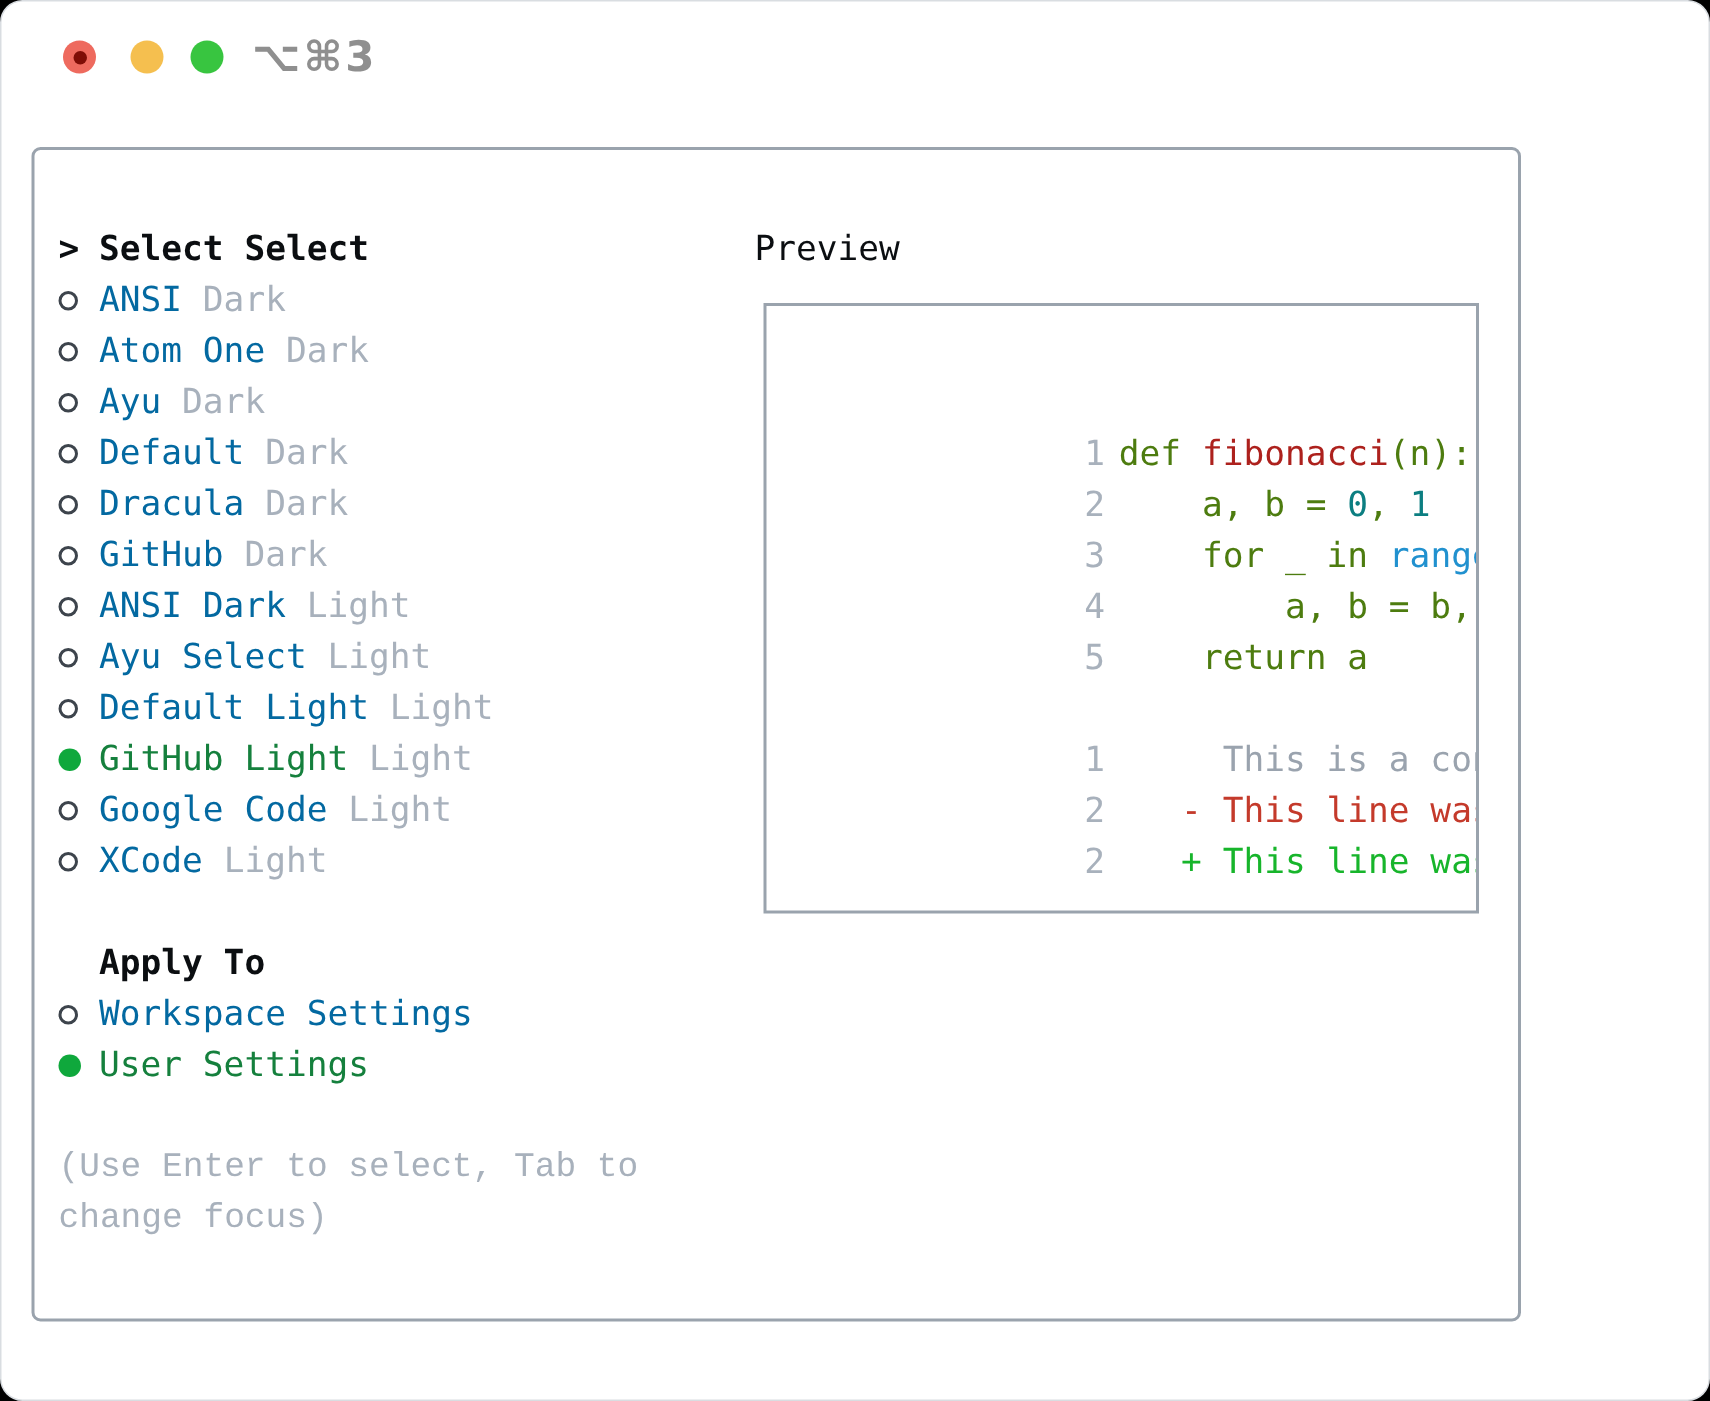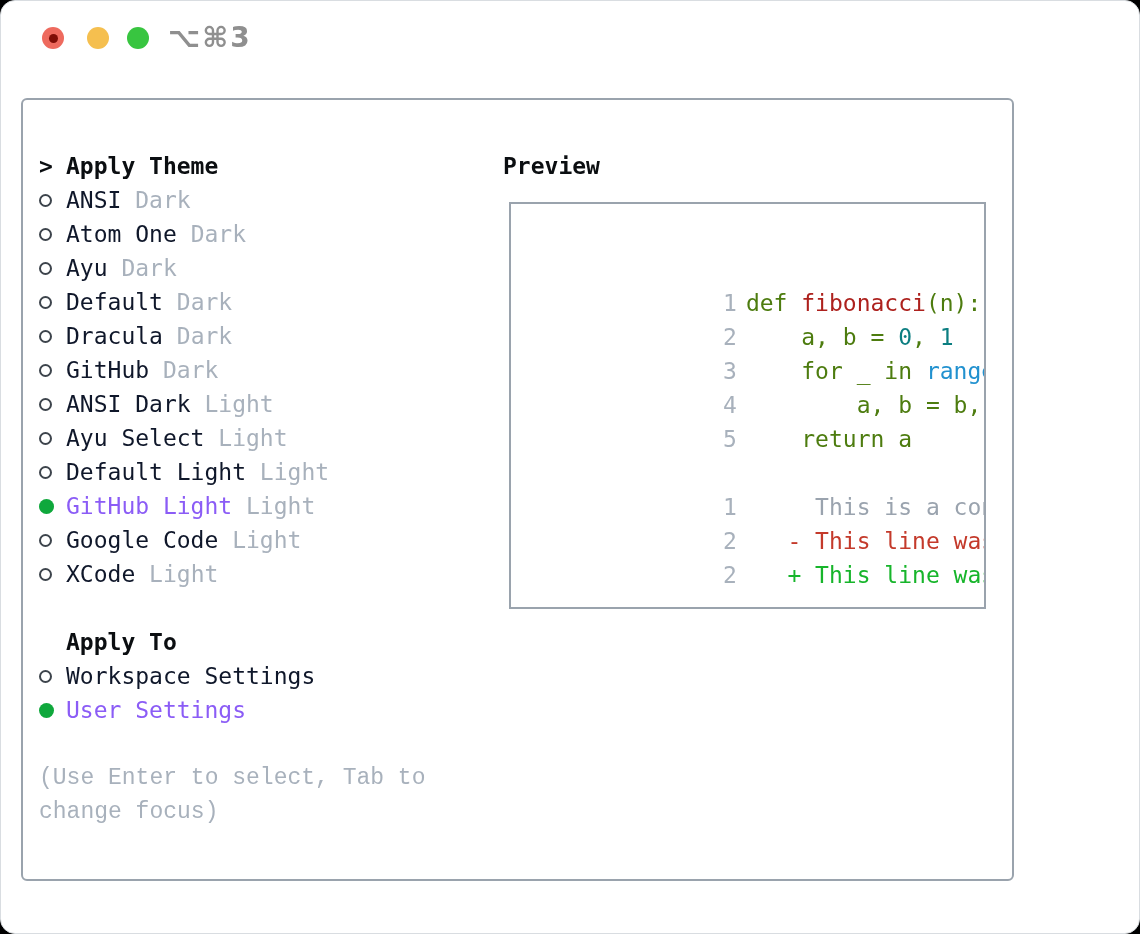--- a/index.html
+++ b/index.html
@@ -76,7 +76,7 @@
 
       <div class="row">
         <span class="marker prompt">&gt;</span>
-        <span class="bold">Apply Theme</span>
+        <span class="bold">Select Select</span>
       </div>
 
       <div id="theme-list">

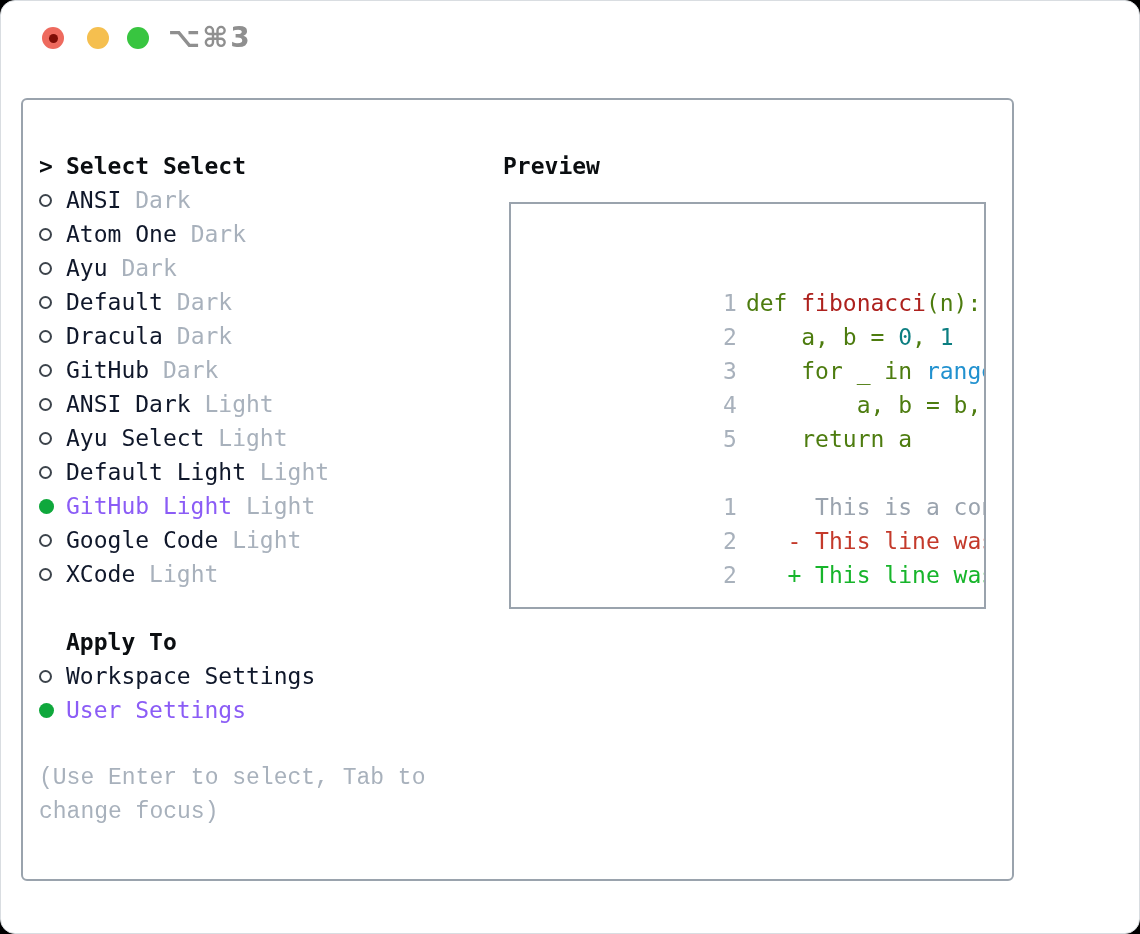--- a/index.html
+++ b/index.html
@@ -40,7 +40,7 @@
   .hint-row .hint-label{color:#a8b1bc;font-family:Liberation Mono, monospace;}
   
   .right-col{position:absolute;left:480px;top:49px;font-size:23px;}
-  .preview-title{height:34px;line-height:34px;font-weight:bold;color:#0b0e11;}
+  .preview-title{height:34px;line-height:34px;font-weight:normal;color:#0b0e11;}
   .preview-box{
     position:absolute;left:6px;top:53px;width:477px;height:407px;
     border:2px solid #9aa3ad;background:#fff;

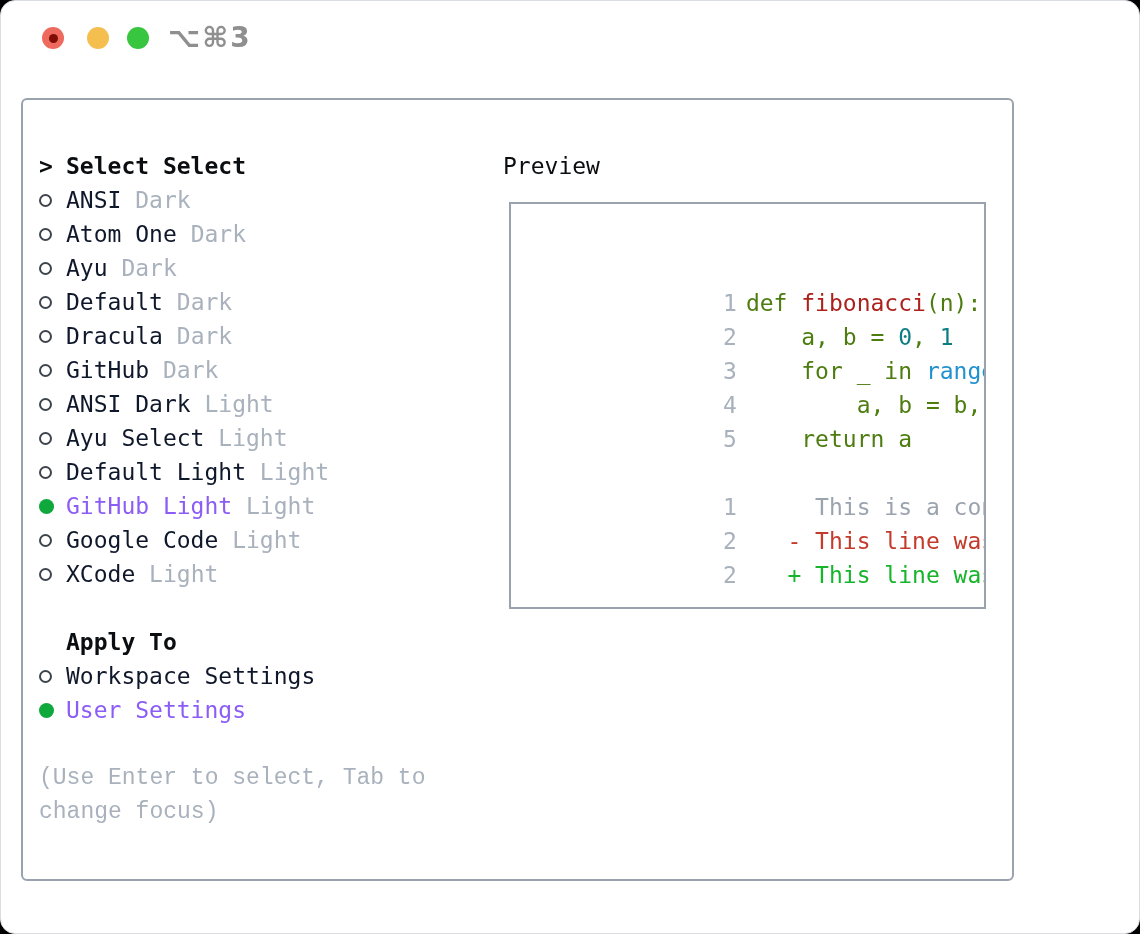--- a/index.html
+++ b/index.html
@@ -34,7 +34,7 @@
   .bold{font-weight:bold;color:#0b0e11;}
   .circle{width:13px;height:13px;border:2px solid #3d444c;border-radius:50%;}
   .selected .circle{width:15px;height:15px;border:none;background:#0fa83c;}
-  .theme-name{color:#0f172a;}
+  .theme-name{color:#0369a1;}
   .selected .theme-name{color:#8b5cf6;}
   .tag{color:#a8b1bc;padding-left:1ch;text-align:center;}
   .hint-row .hint-label{color:#a8b1bc;font-family:Liberation Mono, monospace;}

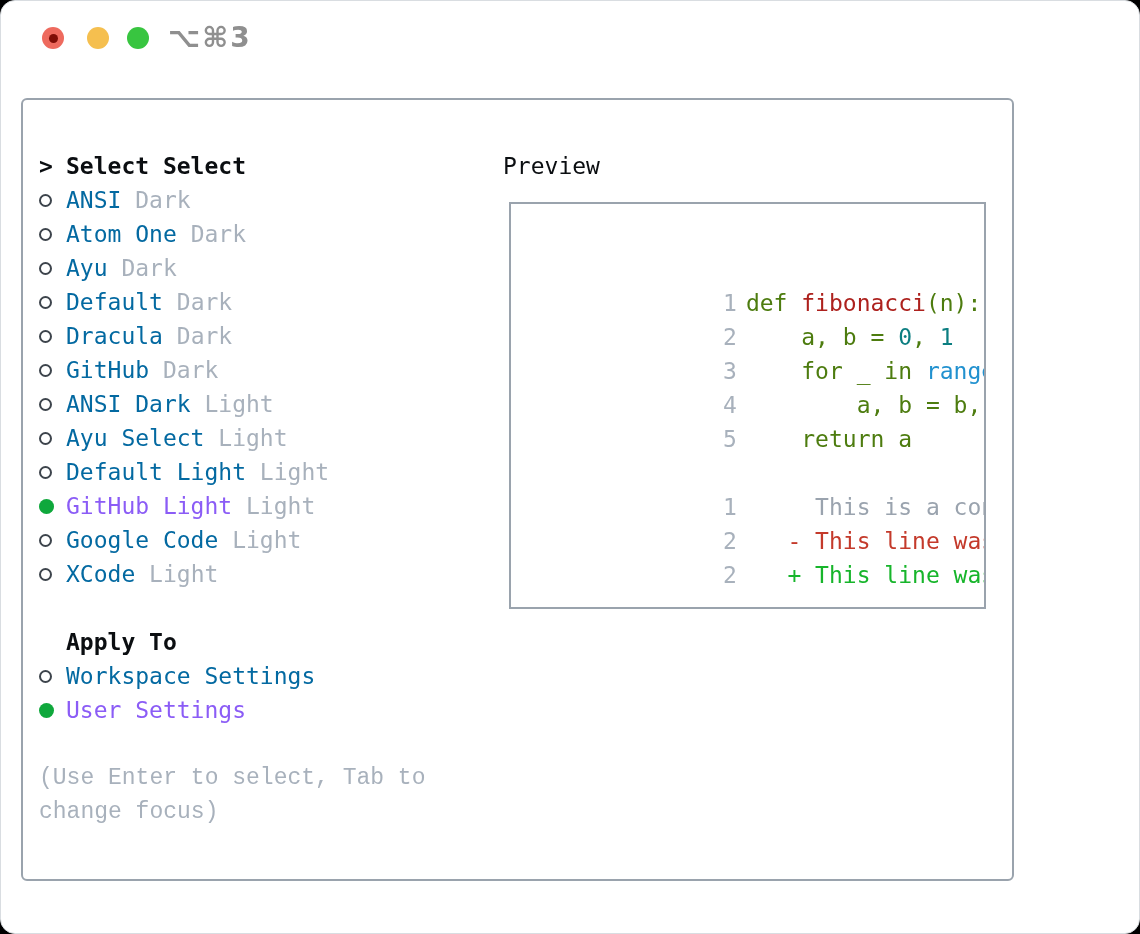--- a/index.html
+++ b/index.html
@@ -35,7 +35,7 @@
   .circle{width:13px;height:13px;border:2px solid #3d444c;border-radius:50%;}
   .selected .circle{width:15px;height:15px;border:none;background:#0fa83c;}
   .theme-name{color:#0369a1;}
-  .selected .theme-name{color:#8b5cf6;}
+  .selected .theme-name{color:#15803d;}
   .tag{color:#a8b1bc;padding-left:1ch;text-align:center;}
   .hint-row .hint-label{color:#a8b1bc;font-family:Liberation Mono, monospace;}
   

